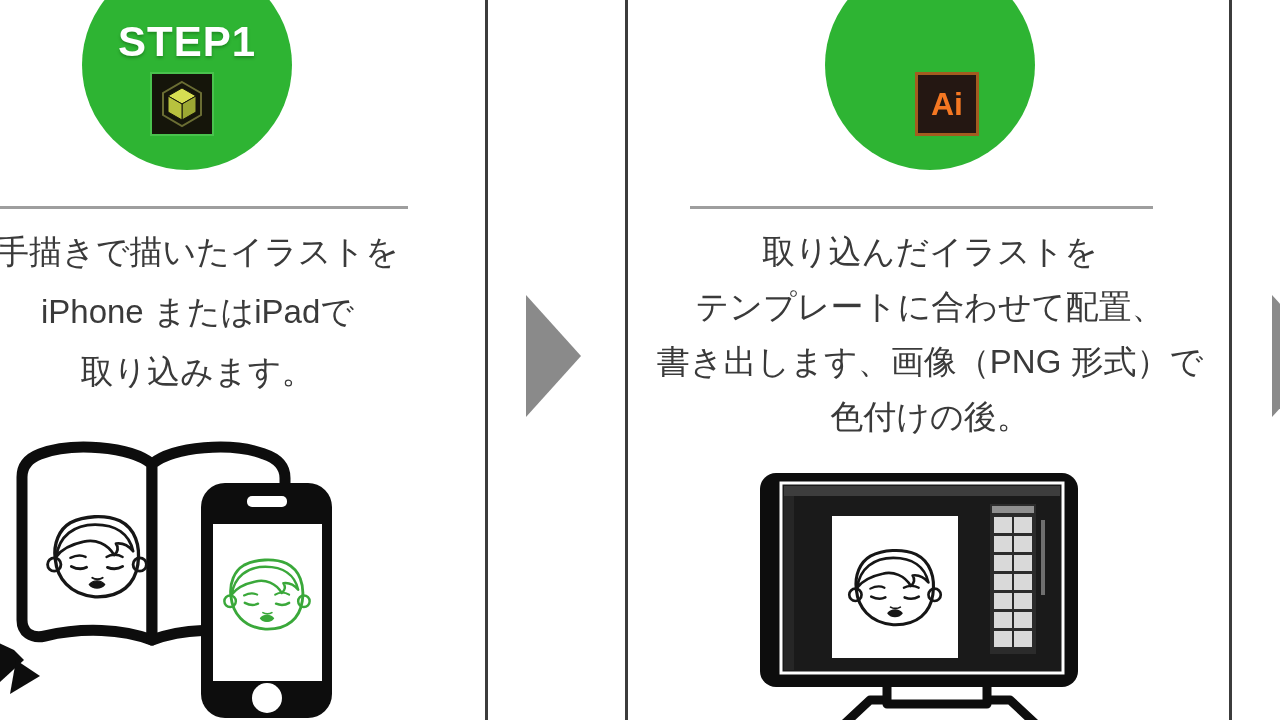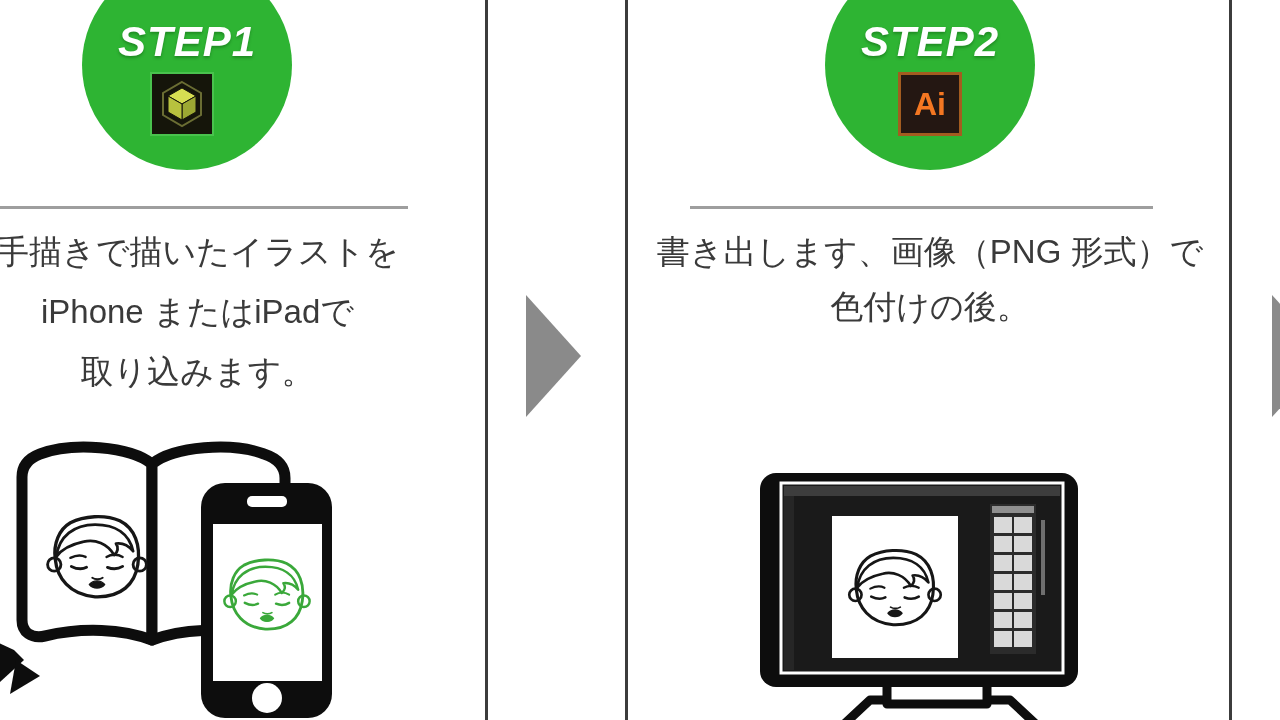--- a/index.html
+++ b/index.html
@@ -25,7 +25,7 @@
   .badge.b2{left:825px;}
   .badge-label{position:absolute;top:58px;left:0;width:100%;text-align:center;
          color:#ffffff;font-size:42px;font-weight:bold;letter-spacing:1px;
-         text-shadow:0 2px 3px rgba(0,60,0,0.35);font-style:italic;}
+         text-shadow:0 2px 3px rgba(0,60,0,0.35);}
   .badge-icon{position:absolute;top:112px;width:64px;height:64px;}
   .b1 .badge-icon{left:68px;}
   .b2 .badge-icon{left:73px;}

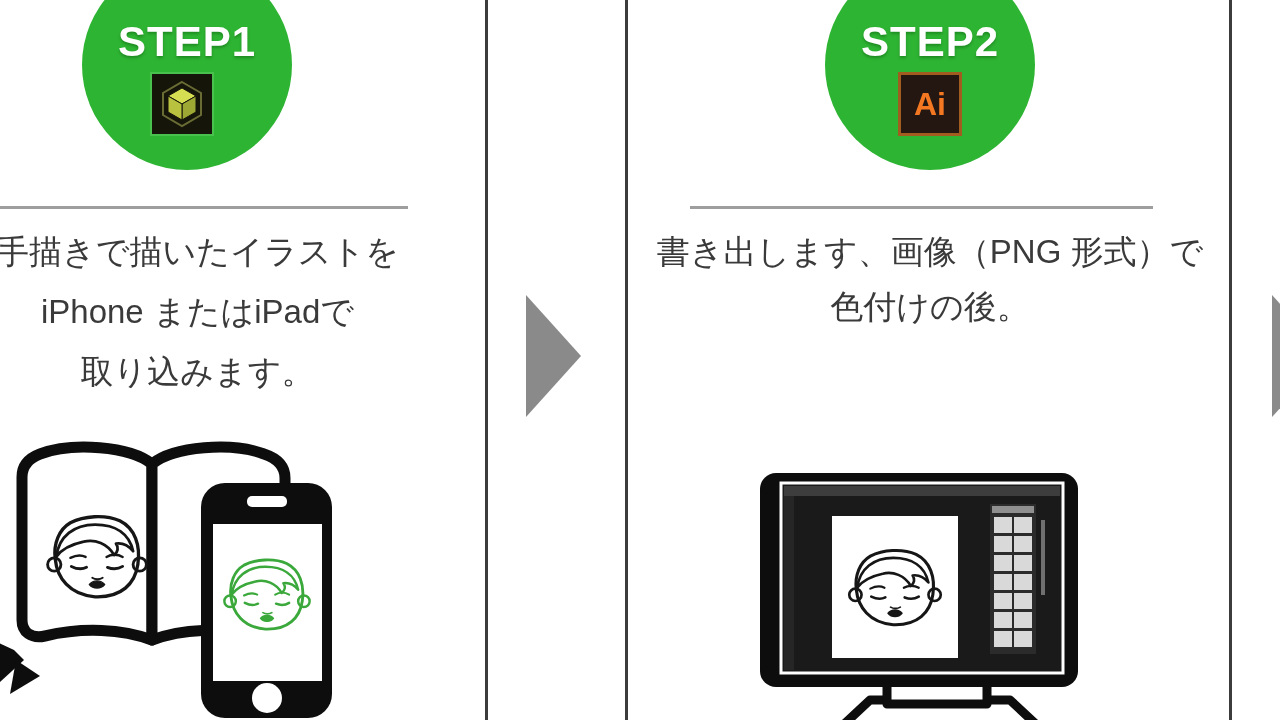--- a/index.html
+++ b/index.html
@@ -122,7 +122,6 @@
   <div class="vsep v2"></div>
 
   <div class="badge b2">
-    <div class="badge-label">STEP2</div>
     <div class="badge-icon ai-icon">
       <span>Ai</span>
     </div>

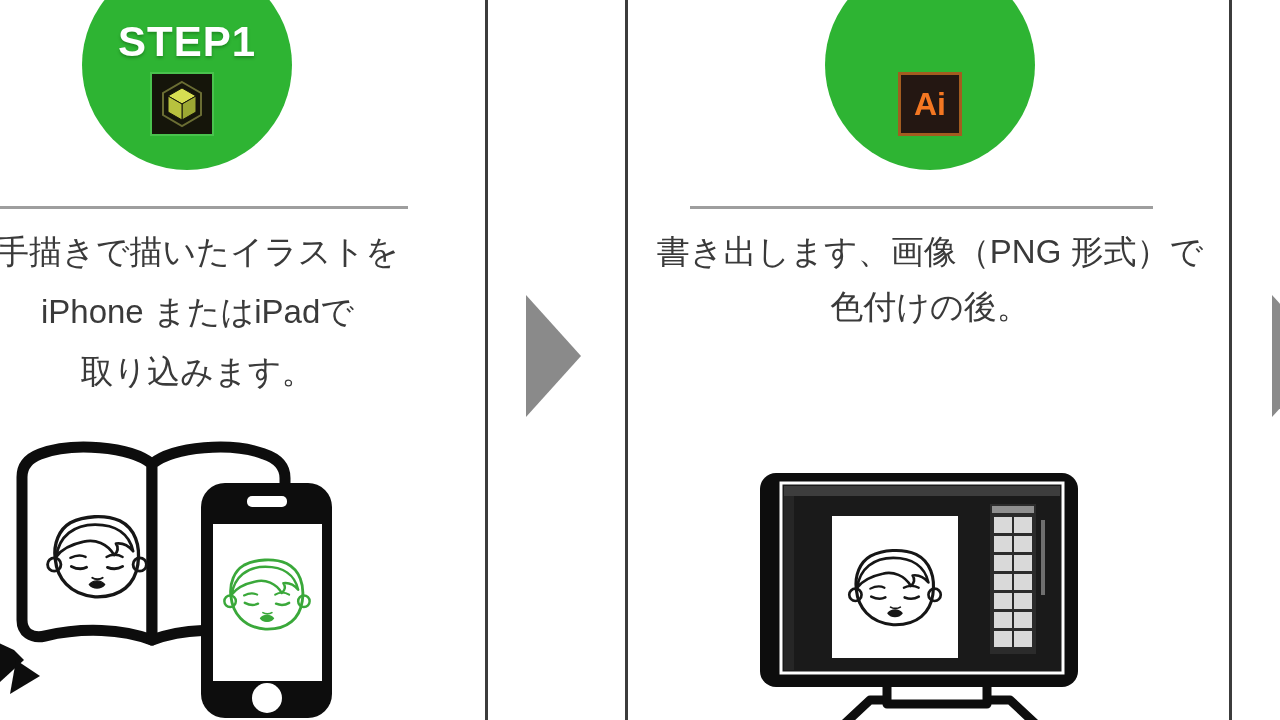--- a/index.html
+++ b/index.html
@@ -28,7 +28,7 @@
          text-shadow:0 2px 3px rgba(0,60,0,0.35);}
   .badge-icon{position:absolute;top:112px;width:64px;height:64px;}
   .b1 .badge-icon{left:68px;}
-  .b2 .badge-icon{left:73px;}
+  .b2 .badge-icon{left:90px;}
   .ai-icon{box-sizing:border-box;background:#241712;border:3px solid #a35c20;
            color:#f47722;font-size:32px;font-weight:bold;
            display:flex;align-items:center;justify-content:center;}

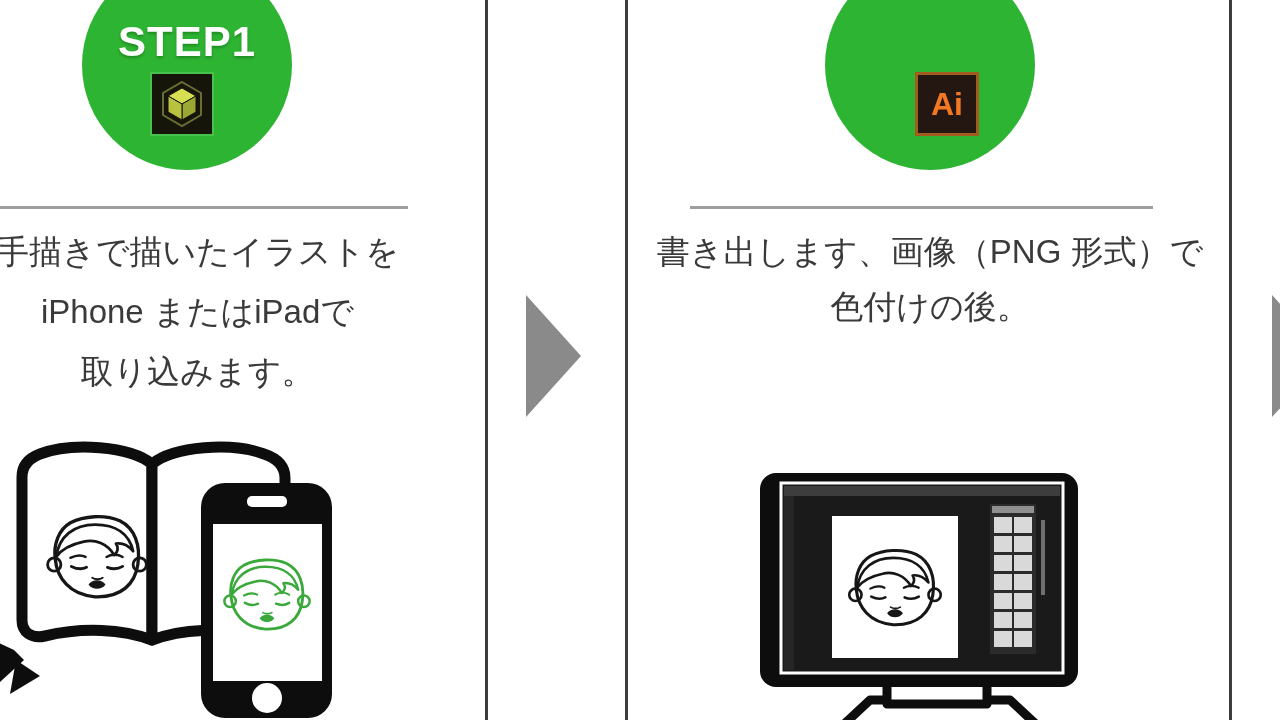--- a/index.html
+++ b/index.html
@@ -130,6 +130,7 @@
   <div class="hdiv right"></div>
 
   <div class="desc d2">
+    <div>取り込んだイラストを</div>
     <div>書き出します、画像（PNG 形式）で</div>
     <div>色付けの後。</div>
   </div>

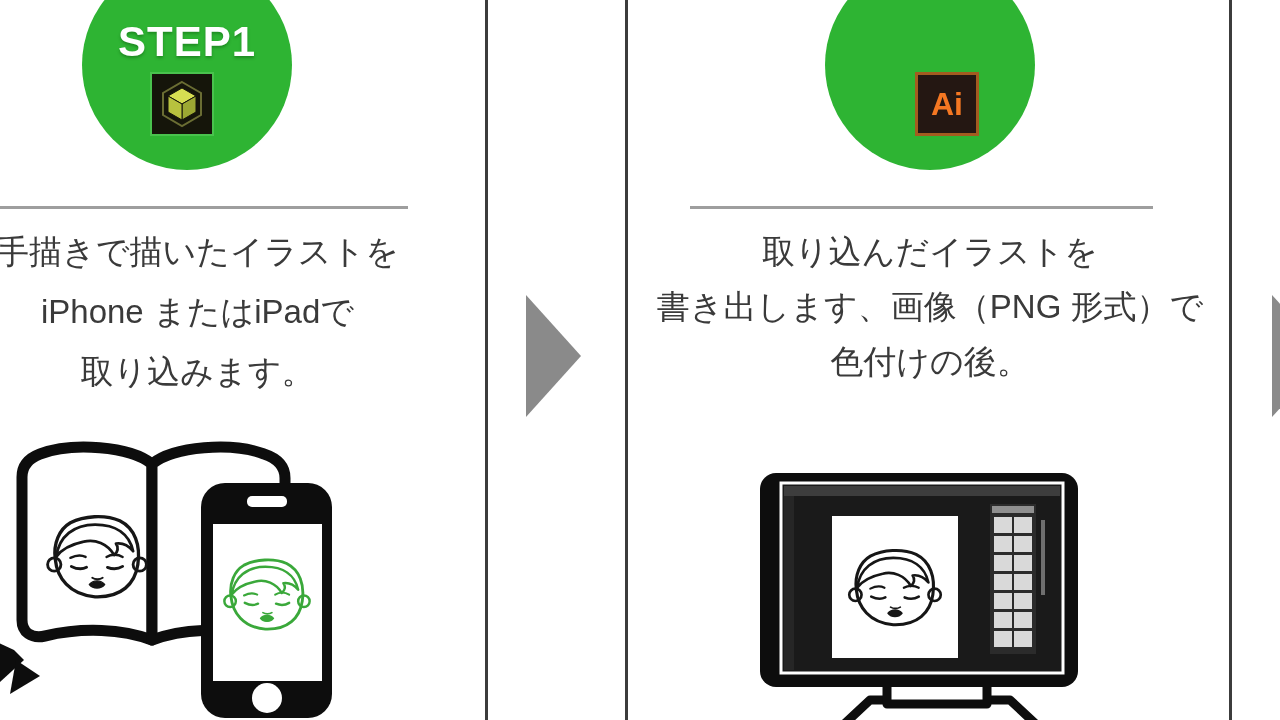--- a/index.html
+++ b/index.html
@@ -131,6 +131,7 @@
 
   <div class="desc d2">
     <div>取り込んだイラストを</div>
+    <div>テンプレートに合わせて配置、</div>
     <div>書き出します、画像（PNG 形式）で</div>
     <div>色付けの後。</div>
   </div>

